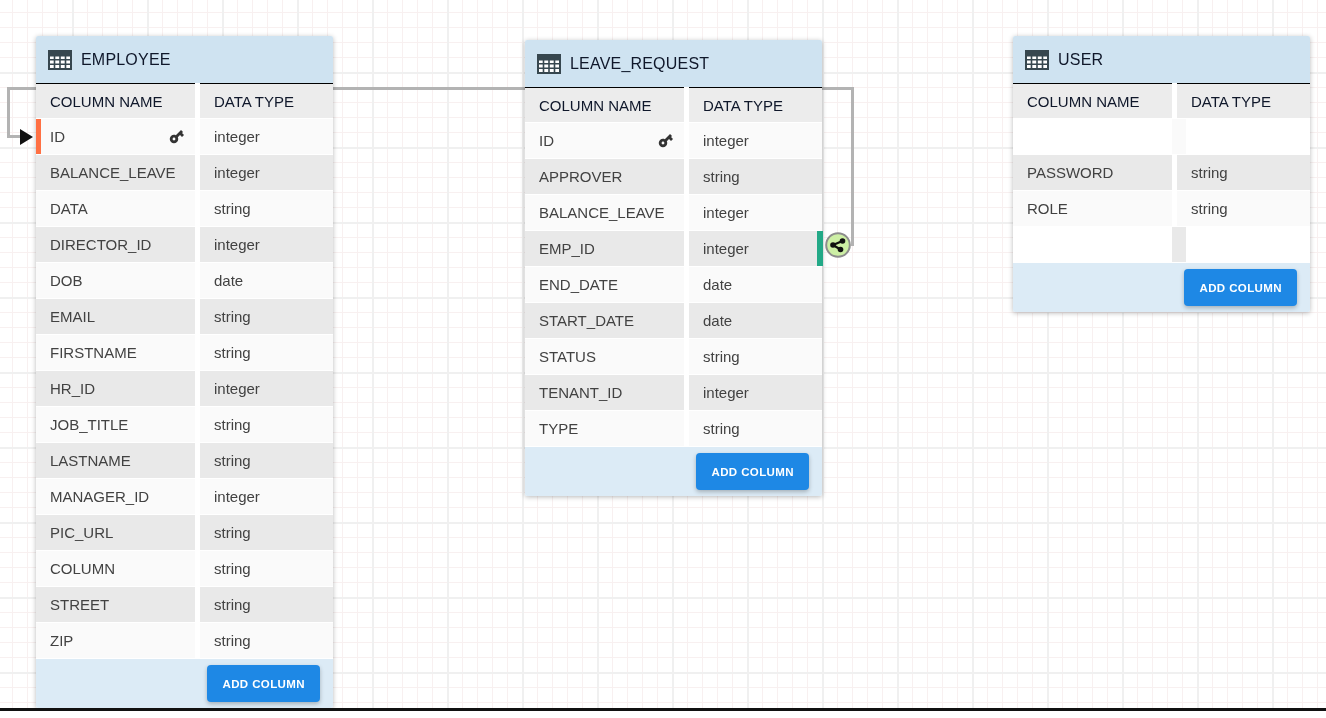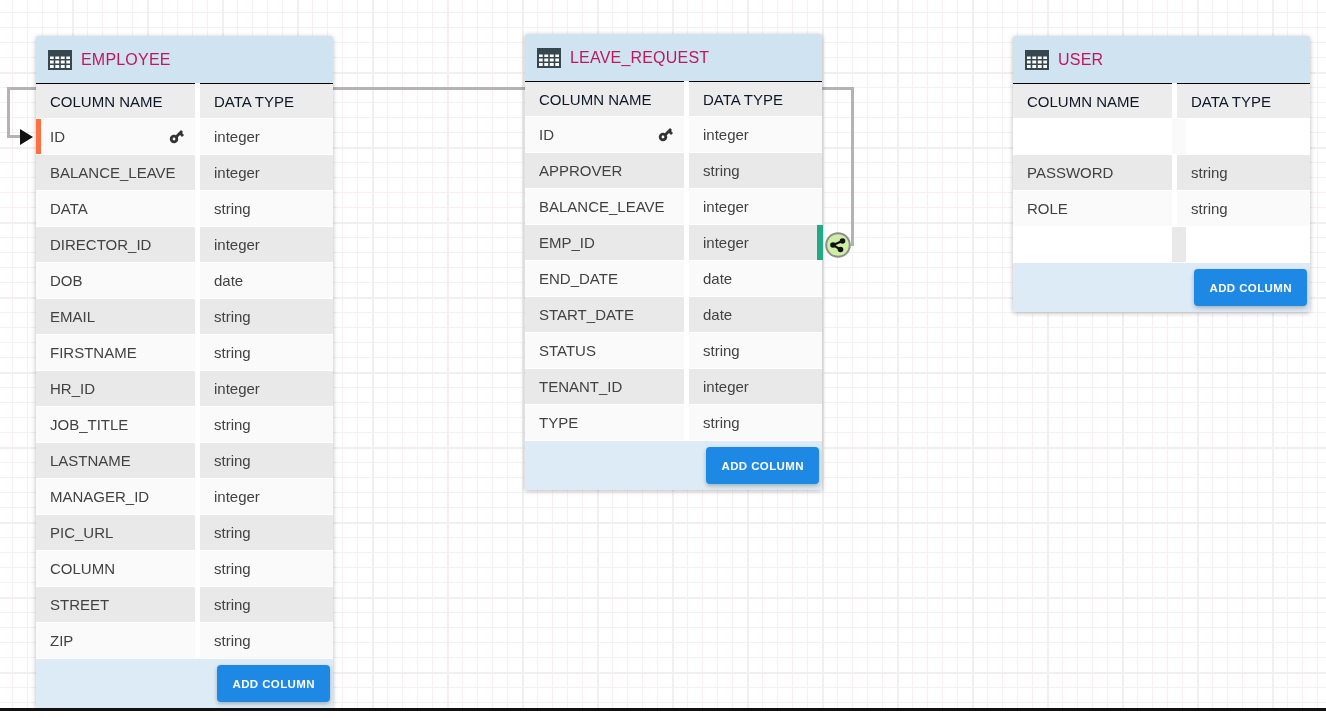--- a/index.html
+++ b/index.html
@@ -29,7 +29,7 @@
   }
   .t-header{height:47px;background:var(--table_header_bg);display:flex;align-items:center;
     padding-left:12px;gap:9px;border-radius:2px 2px 0 0;}
-  .t-title{font-size:16px;color:#be185d;letter-spacing:.2px;}
+  .t-title{font-size:16px;color:#0f172a;letter-spacing:.2px;}
   .t-colheader,.t-row{display:grid;grid-template-columns:159px 5px 133px;height:36px;position:relative;}
   .cell{display:flex;align-items:center;padding-left:14px;font-size:15px;color:var(--text);
     box-sizing:border-box;border-bottom:1px solid #ffffff;overflow:hidden;white-space:nowrap;}

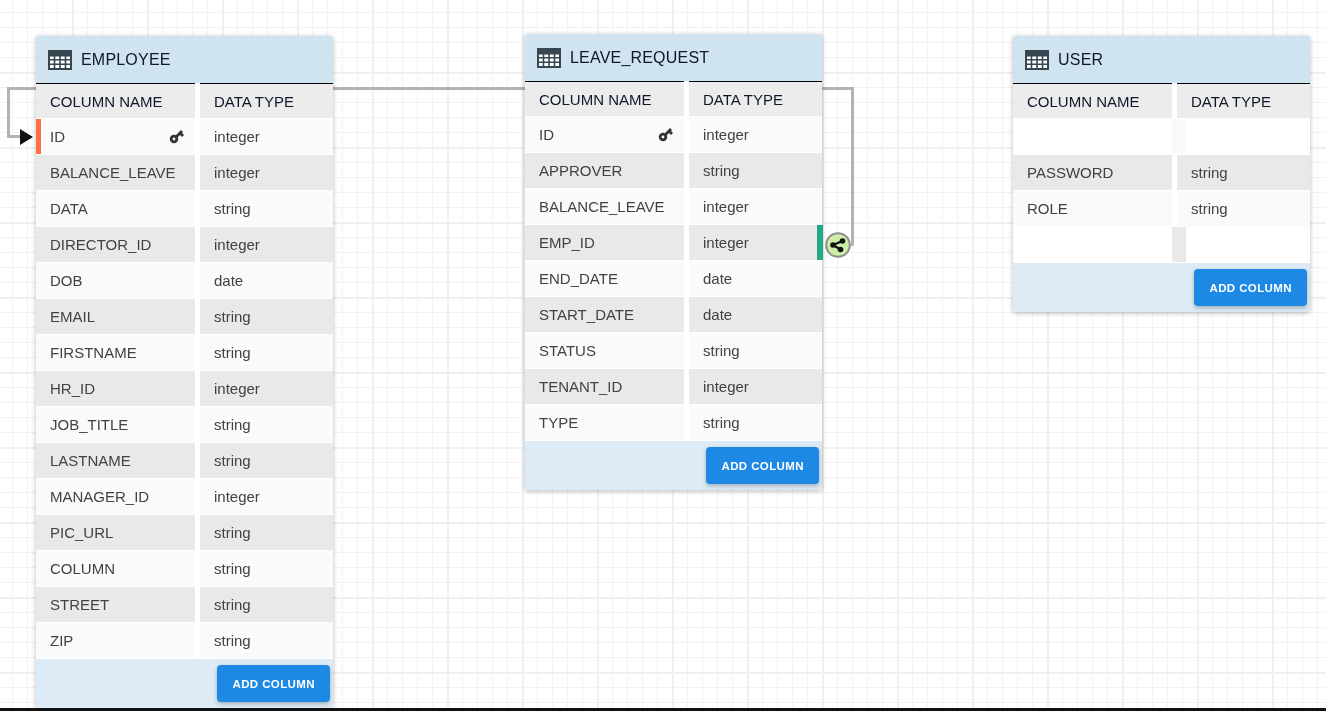--- a/index.html
+++ b/index.html
@@ -239,7 +239,7 @@
       <button class="add-btn">ADD COLUMN</button>
     </div>
   </div>
-    <div class="table-card" style="left: 525px; top: 34px;">
+    <div class="table-card" style="left: 525px; top: 40px;">
     <div class="t-header">
       <span style="display:flex;">
         <svg width="24" height="20" viewBox="0 0 24 20">

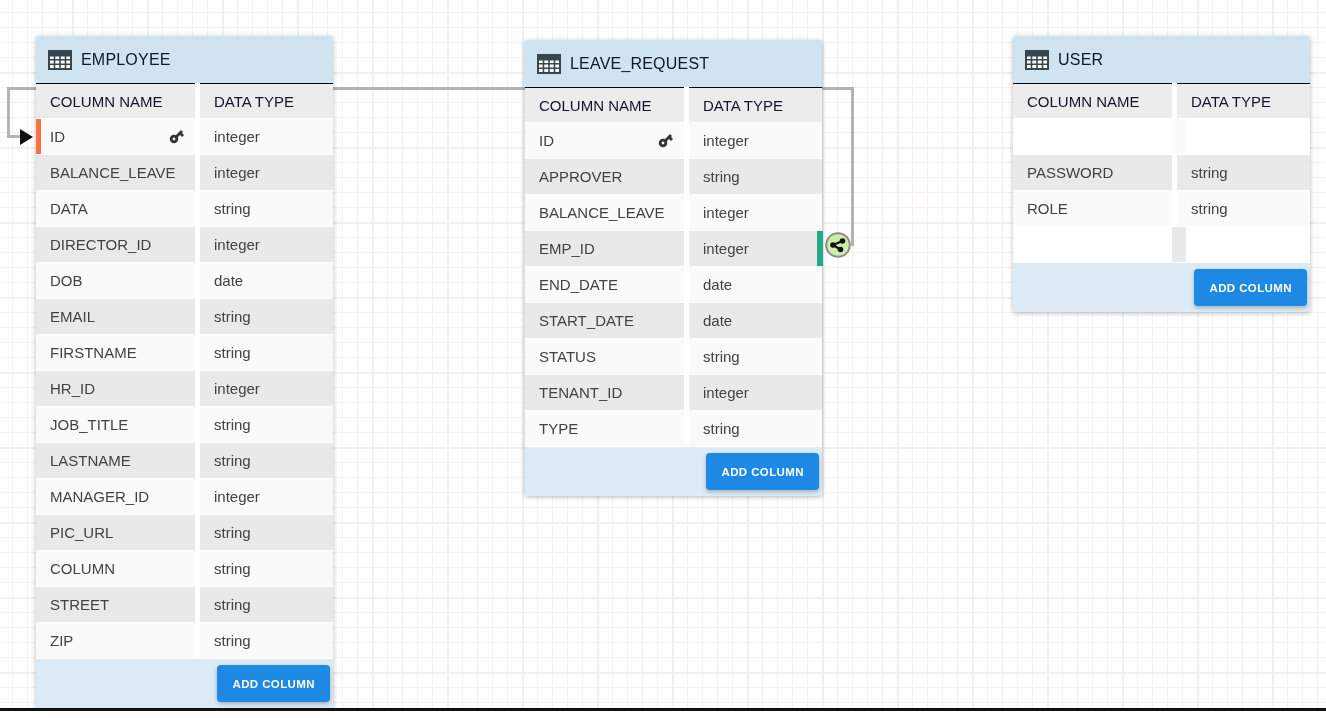--- a/index.html
+++ b/index.html
@@ -43,7 +43,7 @@
   .marker-right::after{content:"";position:absolute;right:-1px;top:0;bottom:1px;width:6px;
     background:var(--fk_marker_teal);z-index:3;}
   .t-footer{height:49px;background:var(--table_footer_bg);display:flex;justify-content:flex-end;
-    align-items:center;padding-right:3px;box-sizing:border-box;border-radius:0 0 2px 2px;}
+    align-items:center;padding-right:13px;box-sizing:border-box;border-radius:0 0 2px 2px;}
   .add-btn{background:var(--button_bg);color:var(--button_text);border:none;border-radius:4px;
     font-family:inherit;font-weight:bold;font-size:11.5px;letter-spacing:.4px;height:37px;
     padding:0 15px;box-shadow:0 2px 4px rgba(0,0,0,0.25);cursor:pointer;}

